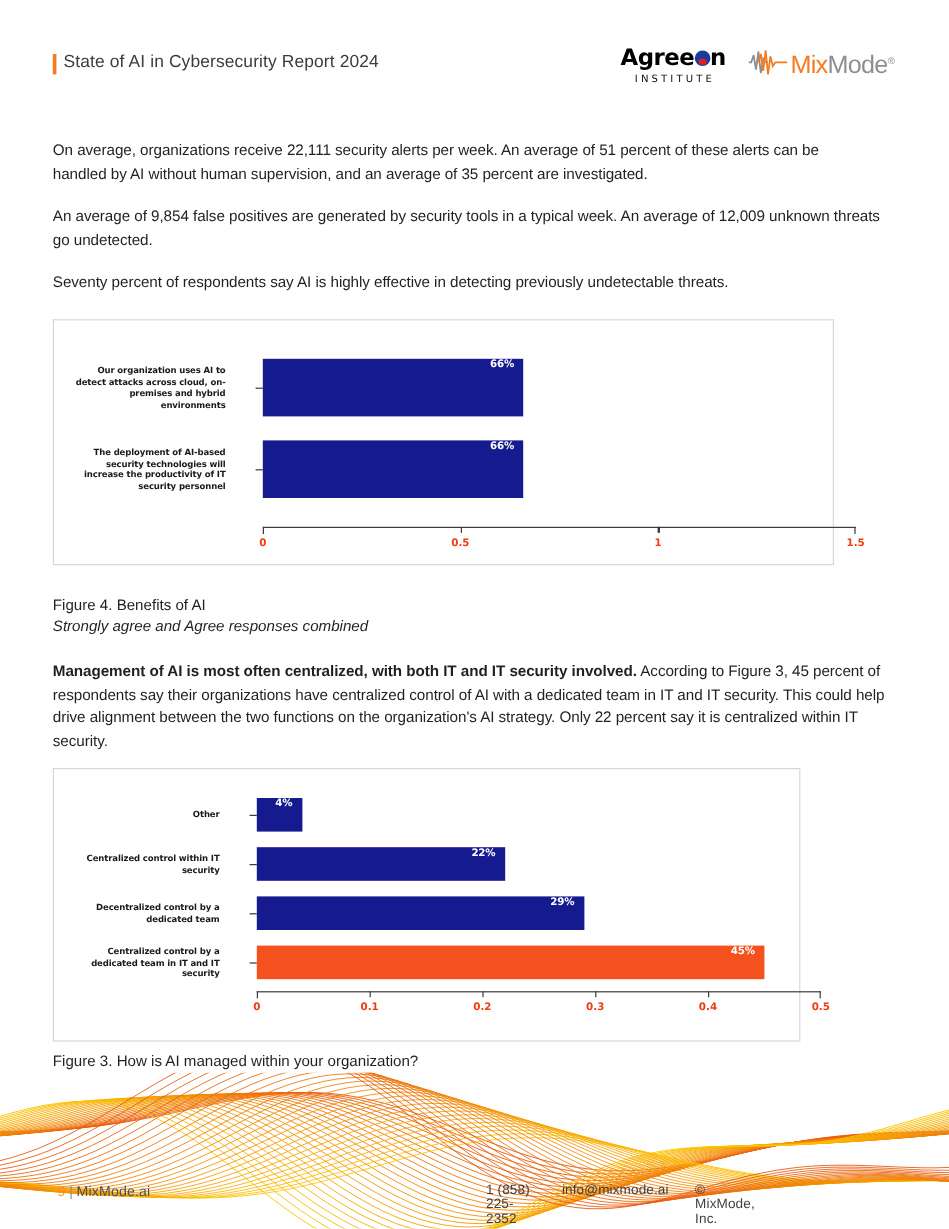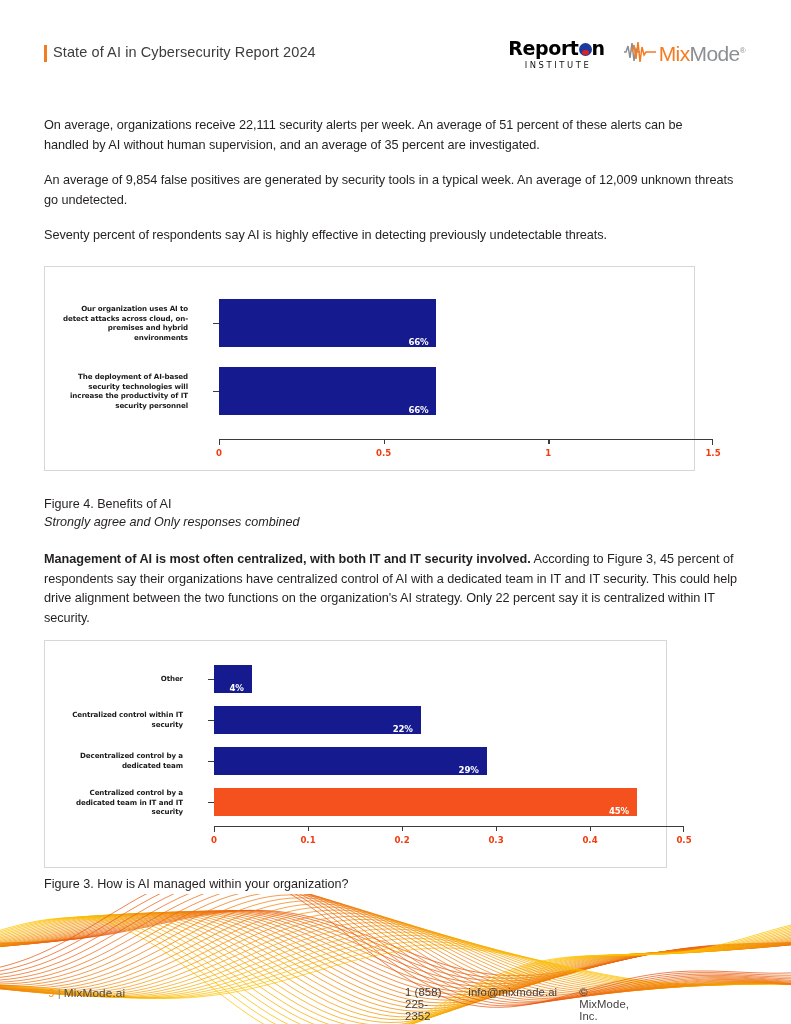--- a/index.html
+++ b/index.html
@@ -223,7 +223,7 @@
 
   <div class="logos">
     <div class="ponemon">
-      <div class="ponemon-word"><span>Report</span><span class="ponemon-dot"></span><span>n</span></div>
+      <div class="ponemon-word"><span>Agree</span><span class="ponemon-dot"></span><span>n</span></div>
       <div class="ponemon-sub">INSTITUTE</div>
     </div>
 

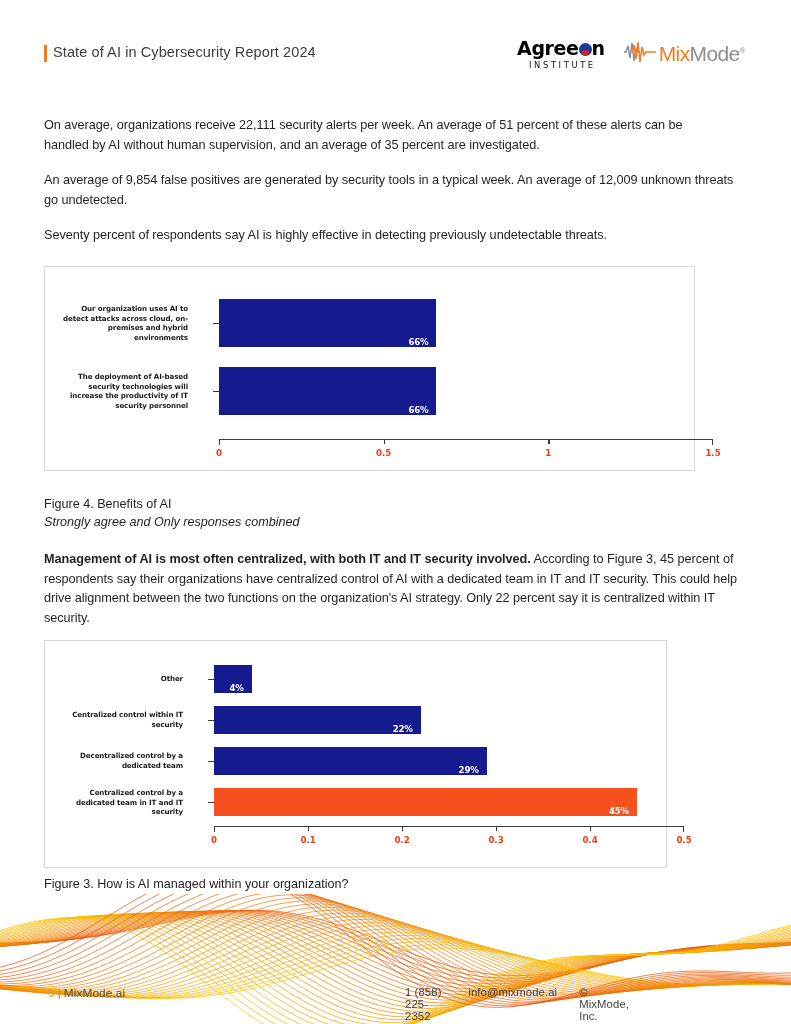--- a/index.html
+++ b/index.html
@@ -144,7 +144,7 @@
   .bar {
     position: absolute;
     display: flex;
-    align-items: flex-end;
+    align-items: flex-start;
     justify-content: flex-end;
   }
   .bar-navy  { background: #151a8f; }

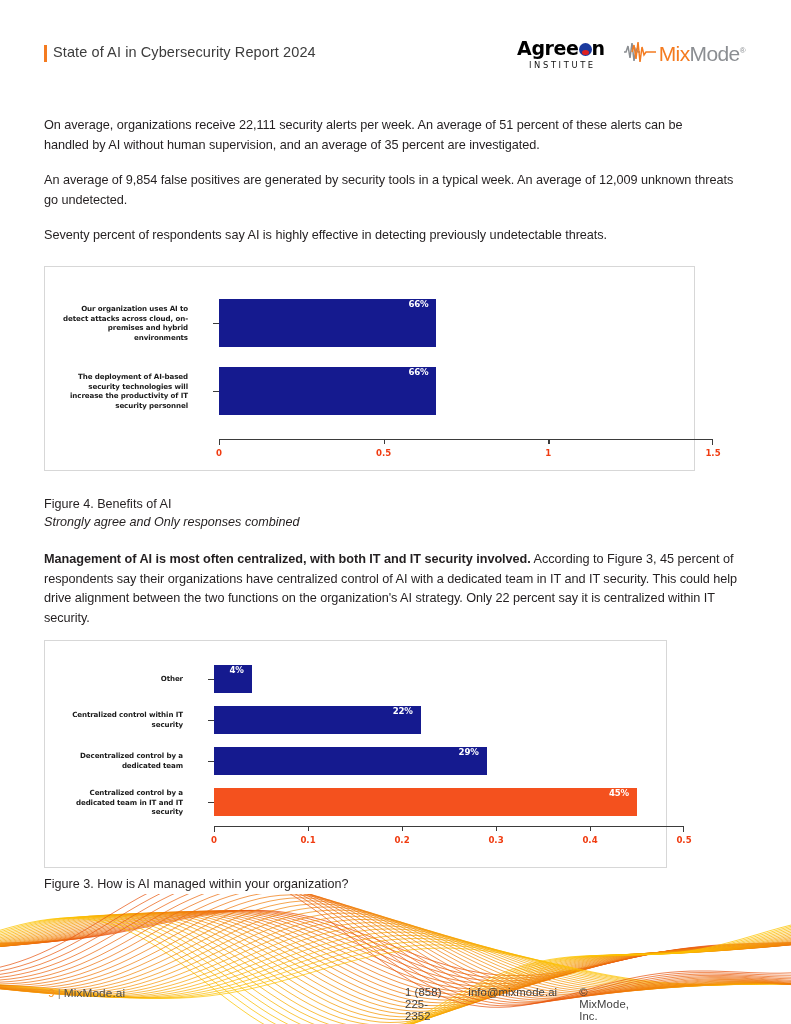--- a/index.html
+++ b/index.html
@@ -247,7 +247,7 @@
 
   <div class="caption cap-fig2">
     <span>Figure 4. Benefits of AI</span>
-    <span class="sub">Strongly agree and Only responses combined</span>
+    <span class="sub">Strongly agree and Agree responses combined</span>
   </div>
 
   <p class="body-text para-4"><b>Management of AI is most often centralized, with both IT and IT security involved.</b><span> According to Figure 3, 45 percent of respondents say their organizations have centralized control of AI with a dedicated team in IT and IT security. This could help drive alignment between the two functions on the organization's AI strategy. Only 22 percent say it is centralized within IT security.</span></p>

